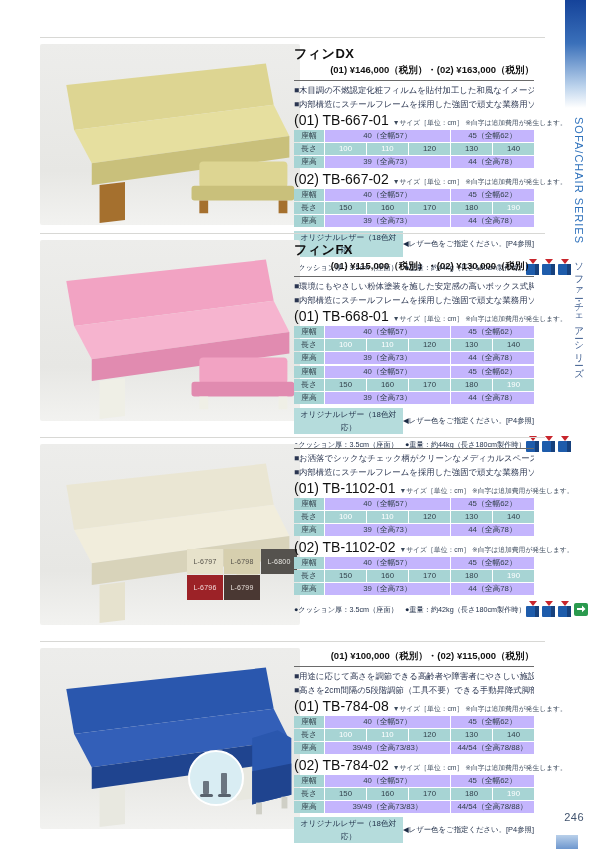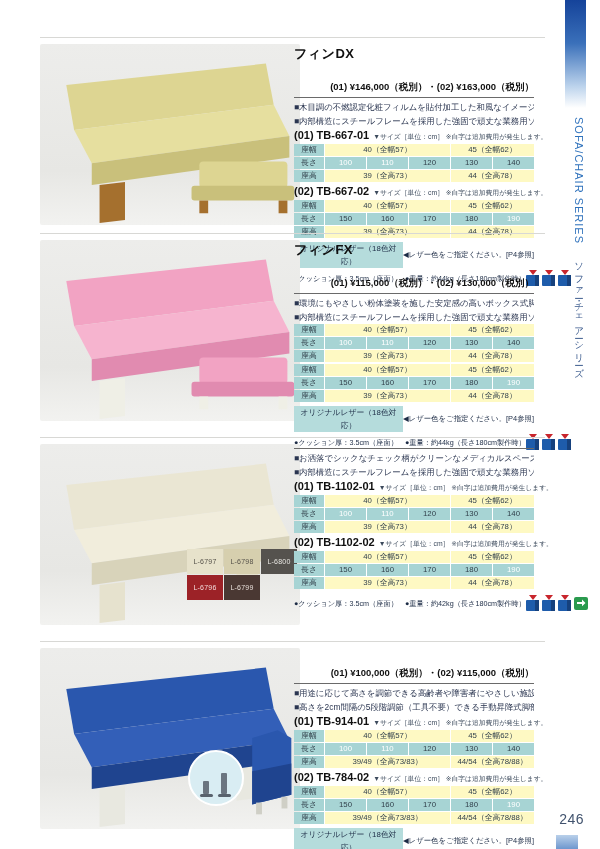--- a/index.html
+++ b/index.html
@@ -34,7 +34,7 @@
 
   .info{position:absolute;left:254px;top:7px;width:240px;}
   .pname{margin:0;font-size:13px;font-weight:bold;color:#101010;letter-spacing:.5px;}
-  .price{margin-top:18px;text-align:right;font-size:9.5px;font-weight:bold;color:#101010;}
+  .price{margin-top:1px;text-align:right;font-size:9.5px;font-weight:bold;color:#101010;}
   .rule{margin-top:3px;border-bottom:1px solid #6a6a6a;}
   .desc{margin:0;margin-top:3px;font-size:8.4px;line-height:10.5px;color:#2a3550;white-space:nowrap;overflow:hidden;}
   .desc:first-of-type{margin-top:4px;}

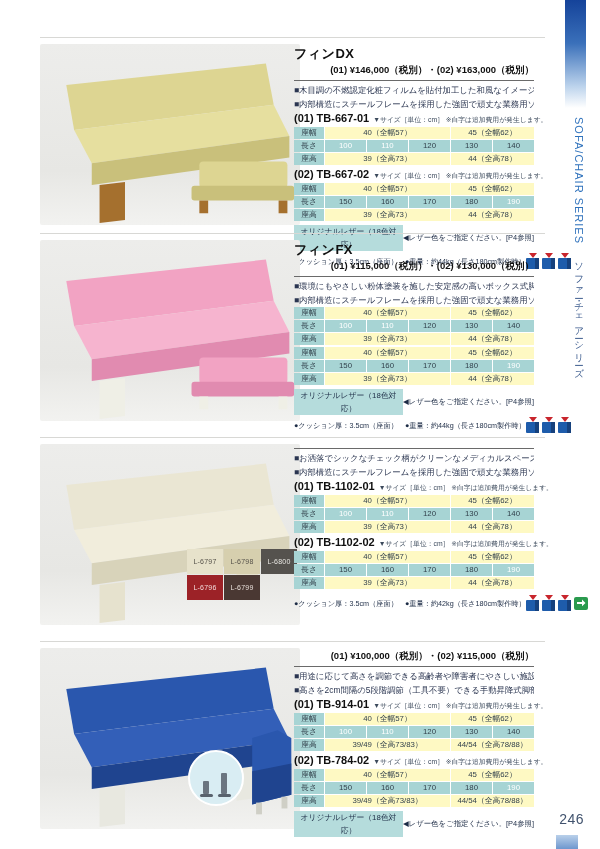--- a/index.html
+++ b/index.html
@@ -40,7 +40,7 @@
   .desc:first-of-type{margin-top:4px;}
 
   .modelrow{margin-top:3px;display:flex;align-items:baseline;gap:4px;white-space:nowrap;}
-  .model{font-size:11px;font-weight:bold;color:#101010;}
+  .model{font-size:14px;font-weight:normal;color:#101010;}
   .sizenote{font-size:6.8px;color:#3c4a5c;}
 
   .spec{display:grid;grid-template-columns:30px repeat(5,1fr);gap:1px;margin-top:2px;}

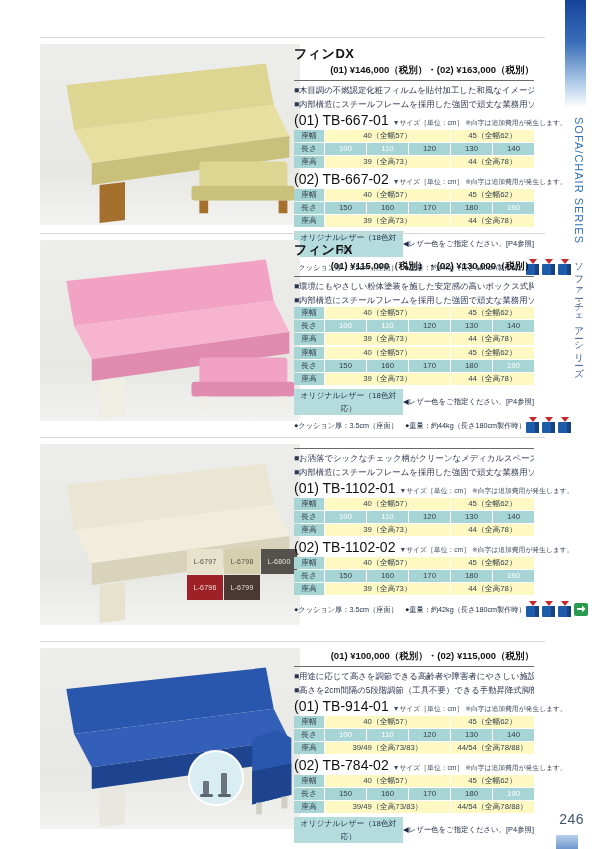--- a/index.html
+++ b/index.html
@@ -46,7 +46,7 @@
   .spec{display:grid;grid-template-columns:30px repeat(5,1fr);gap:1px;margin-top:2px;}
   .cell{height:12px;line-height:12px;text-align:center;font-size:7.8px;color:#33424d;
         overflow:hidden;white-space:nowrap;}
-  .cell.l{background:#fef9c3;}
+  .cell.l{background:#c4b5fd;}
   .cell.d{background:#a7d4d4;}
   .sp3{grid-column:span 3;}
   .sp2{grid-column:span 2;}

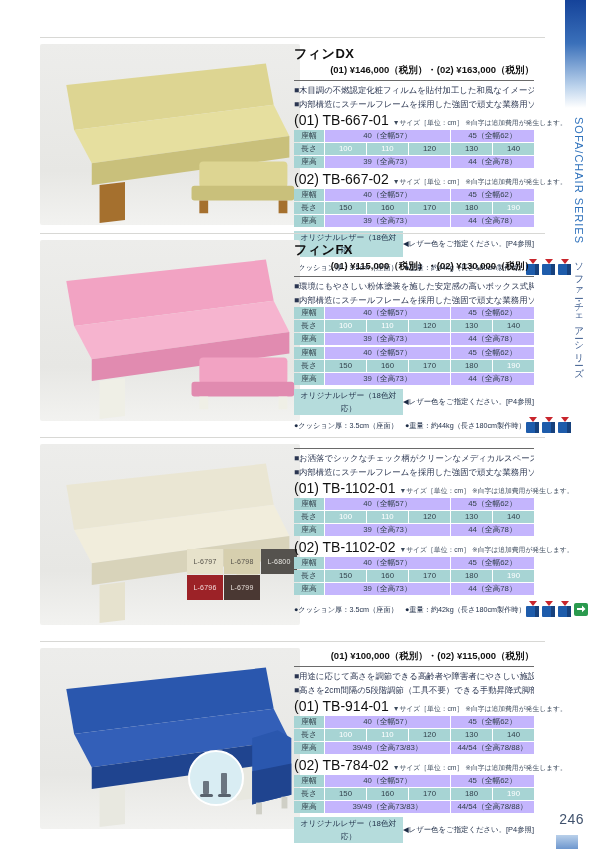--- a/index.html
+++ b/index.html
@@ -200,6 +200,10 @@
       <p class="desc">■環境にもやさしい粉体塗装を施した安定感の高いボックス式脚部。</p>
       <p class="desc">■内部構造にスチールフレームを採用した強固で頑丈な業務用ソファー。</p>
 
+      <div class="modelrow">
+        <span class="model">(01) TB-668-01</span>
+        <span class="sizenote">▼サイズ［単位：cm］ ※白字は追加費用が発生します。</span>
+      </div>
       <div class="spec">
         <span class="cell d">座幅</span>
         <span class="cell l sp3">40（全幅57）</span>

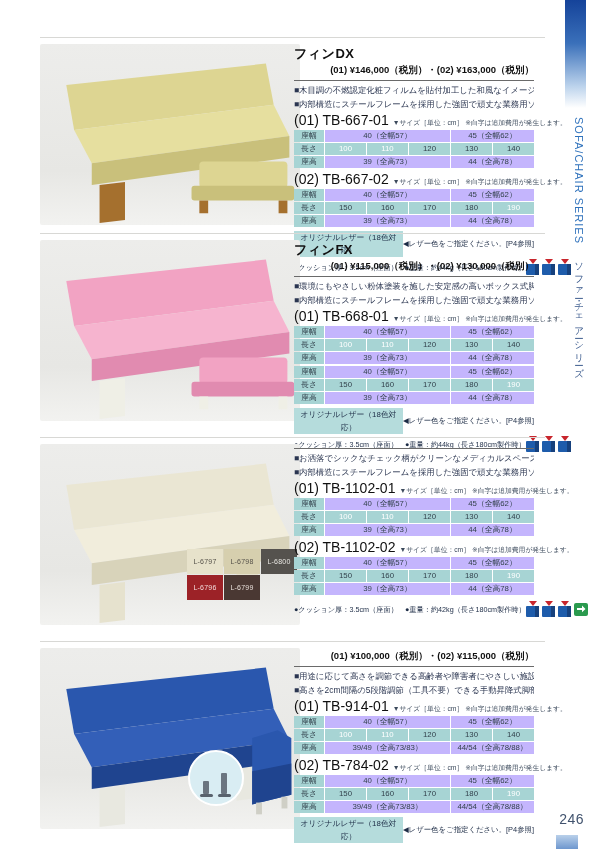--- a/index.html
+++ b/index.html
@@ -378,7 +378,7 @@
       <p class="desc">■高さを2cm間隔の5段階調節（工具不要）できる手動昇降式脚部を採用。</p>
 
       <div class="modelrow">
-        <span class="model">(01) TB-914-01</span>
+        <span class="model">(01) TB-784-08</span>
         <span class="sizenote">▼サイズ［単位：cm］ ※白字は追加費用が発生します。</span>
       </div>
       <div class="spec">

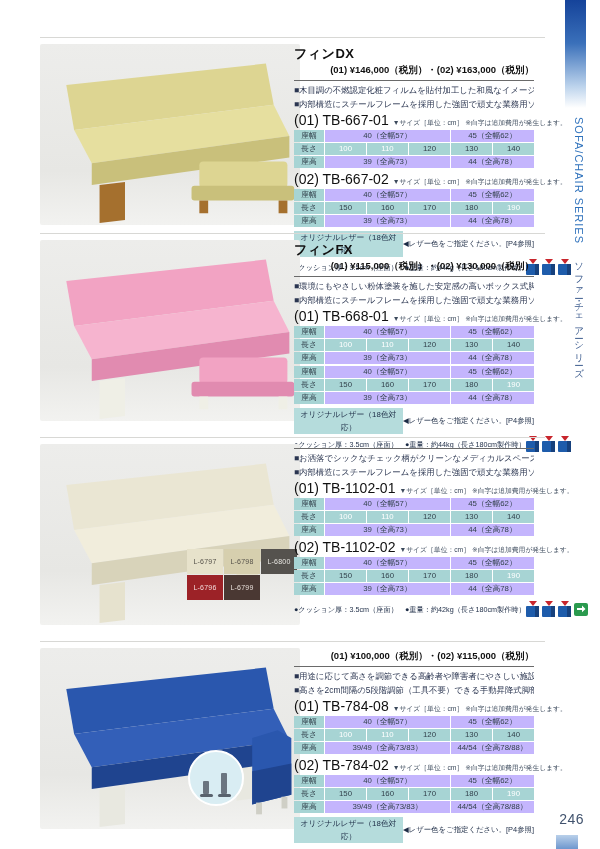--- a/index.html
+++ b/index.html
@@ -74,7 +74,7 @@
   .sidebar-text .ja{font-size:9.5px;letter-spacing:1.5px;color:#39598c;margin-top:8px;display:inline-block;}
 
   
-  .pagenum{position:absolute;right:16px;top:811px;font-size:14px;color:#41536e;letter-spacing:.5px;}
+  .pagenum{position:absolute;right:16px;top:811px;font-size:11px;color:#41536e;letter-spacing:.5px;}
   .pagetab{position:absolute;left:556px;top:835px;width:22px;height:14px;
            background:linear-gradient(180deg,#b9d0ea 0%,#6e97ce 100%);}
 </style>

